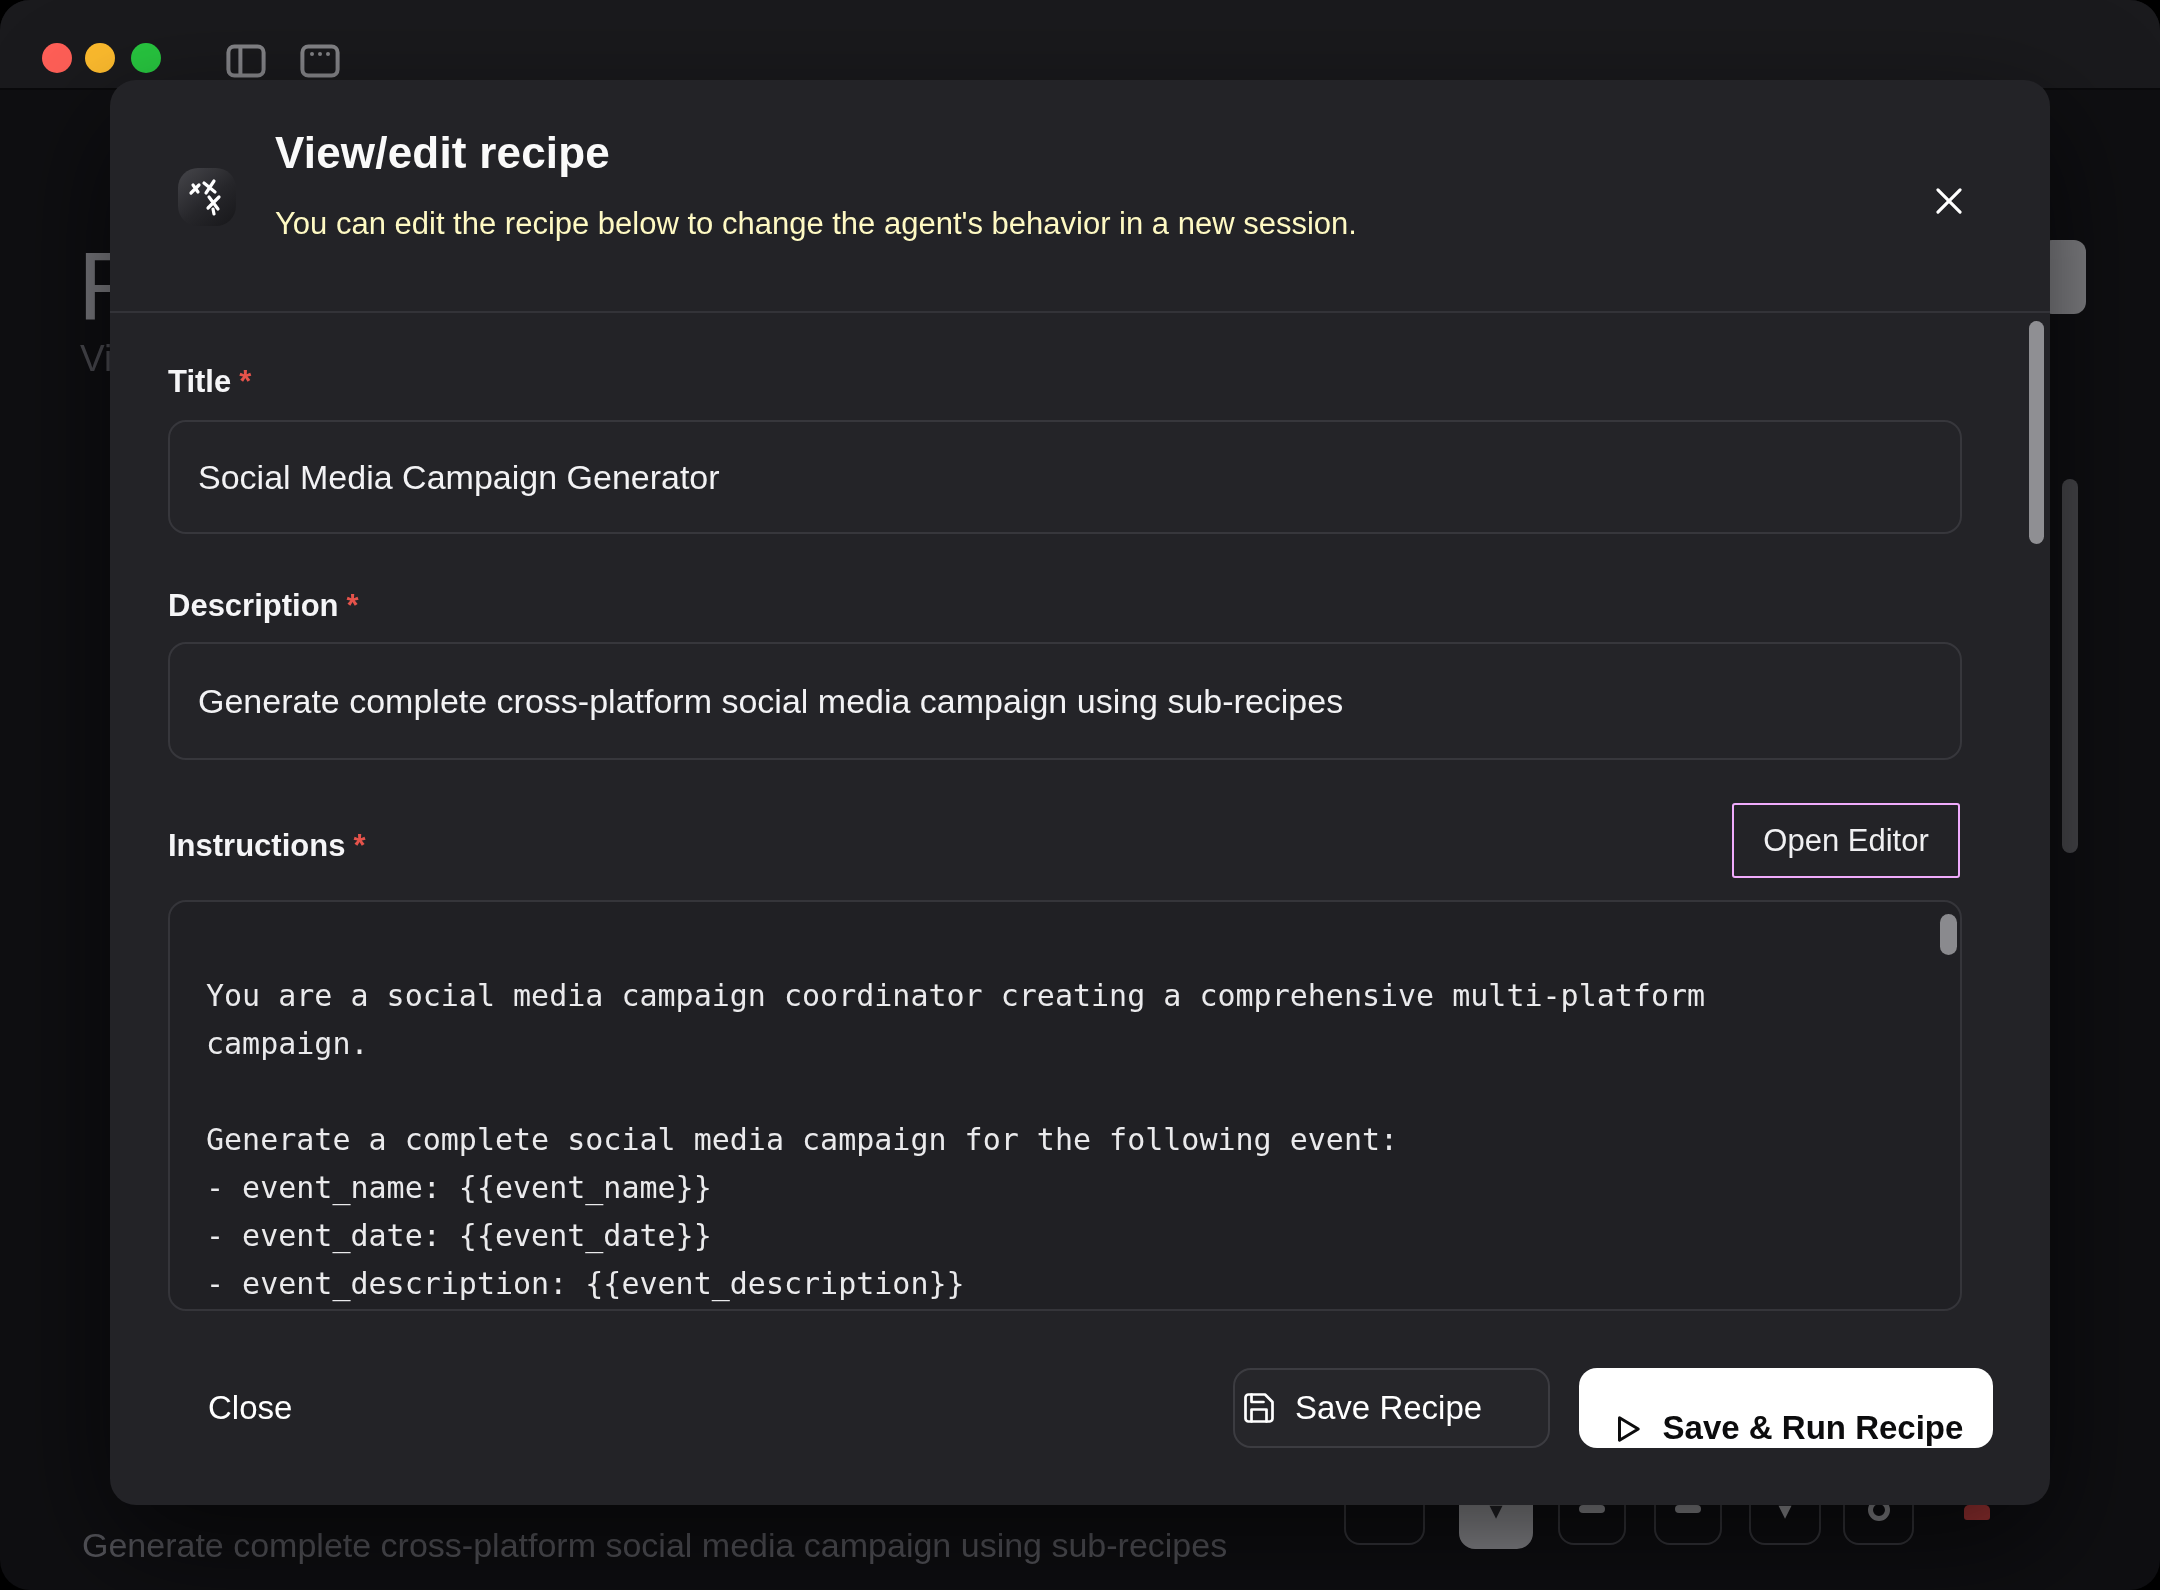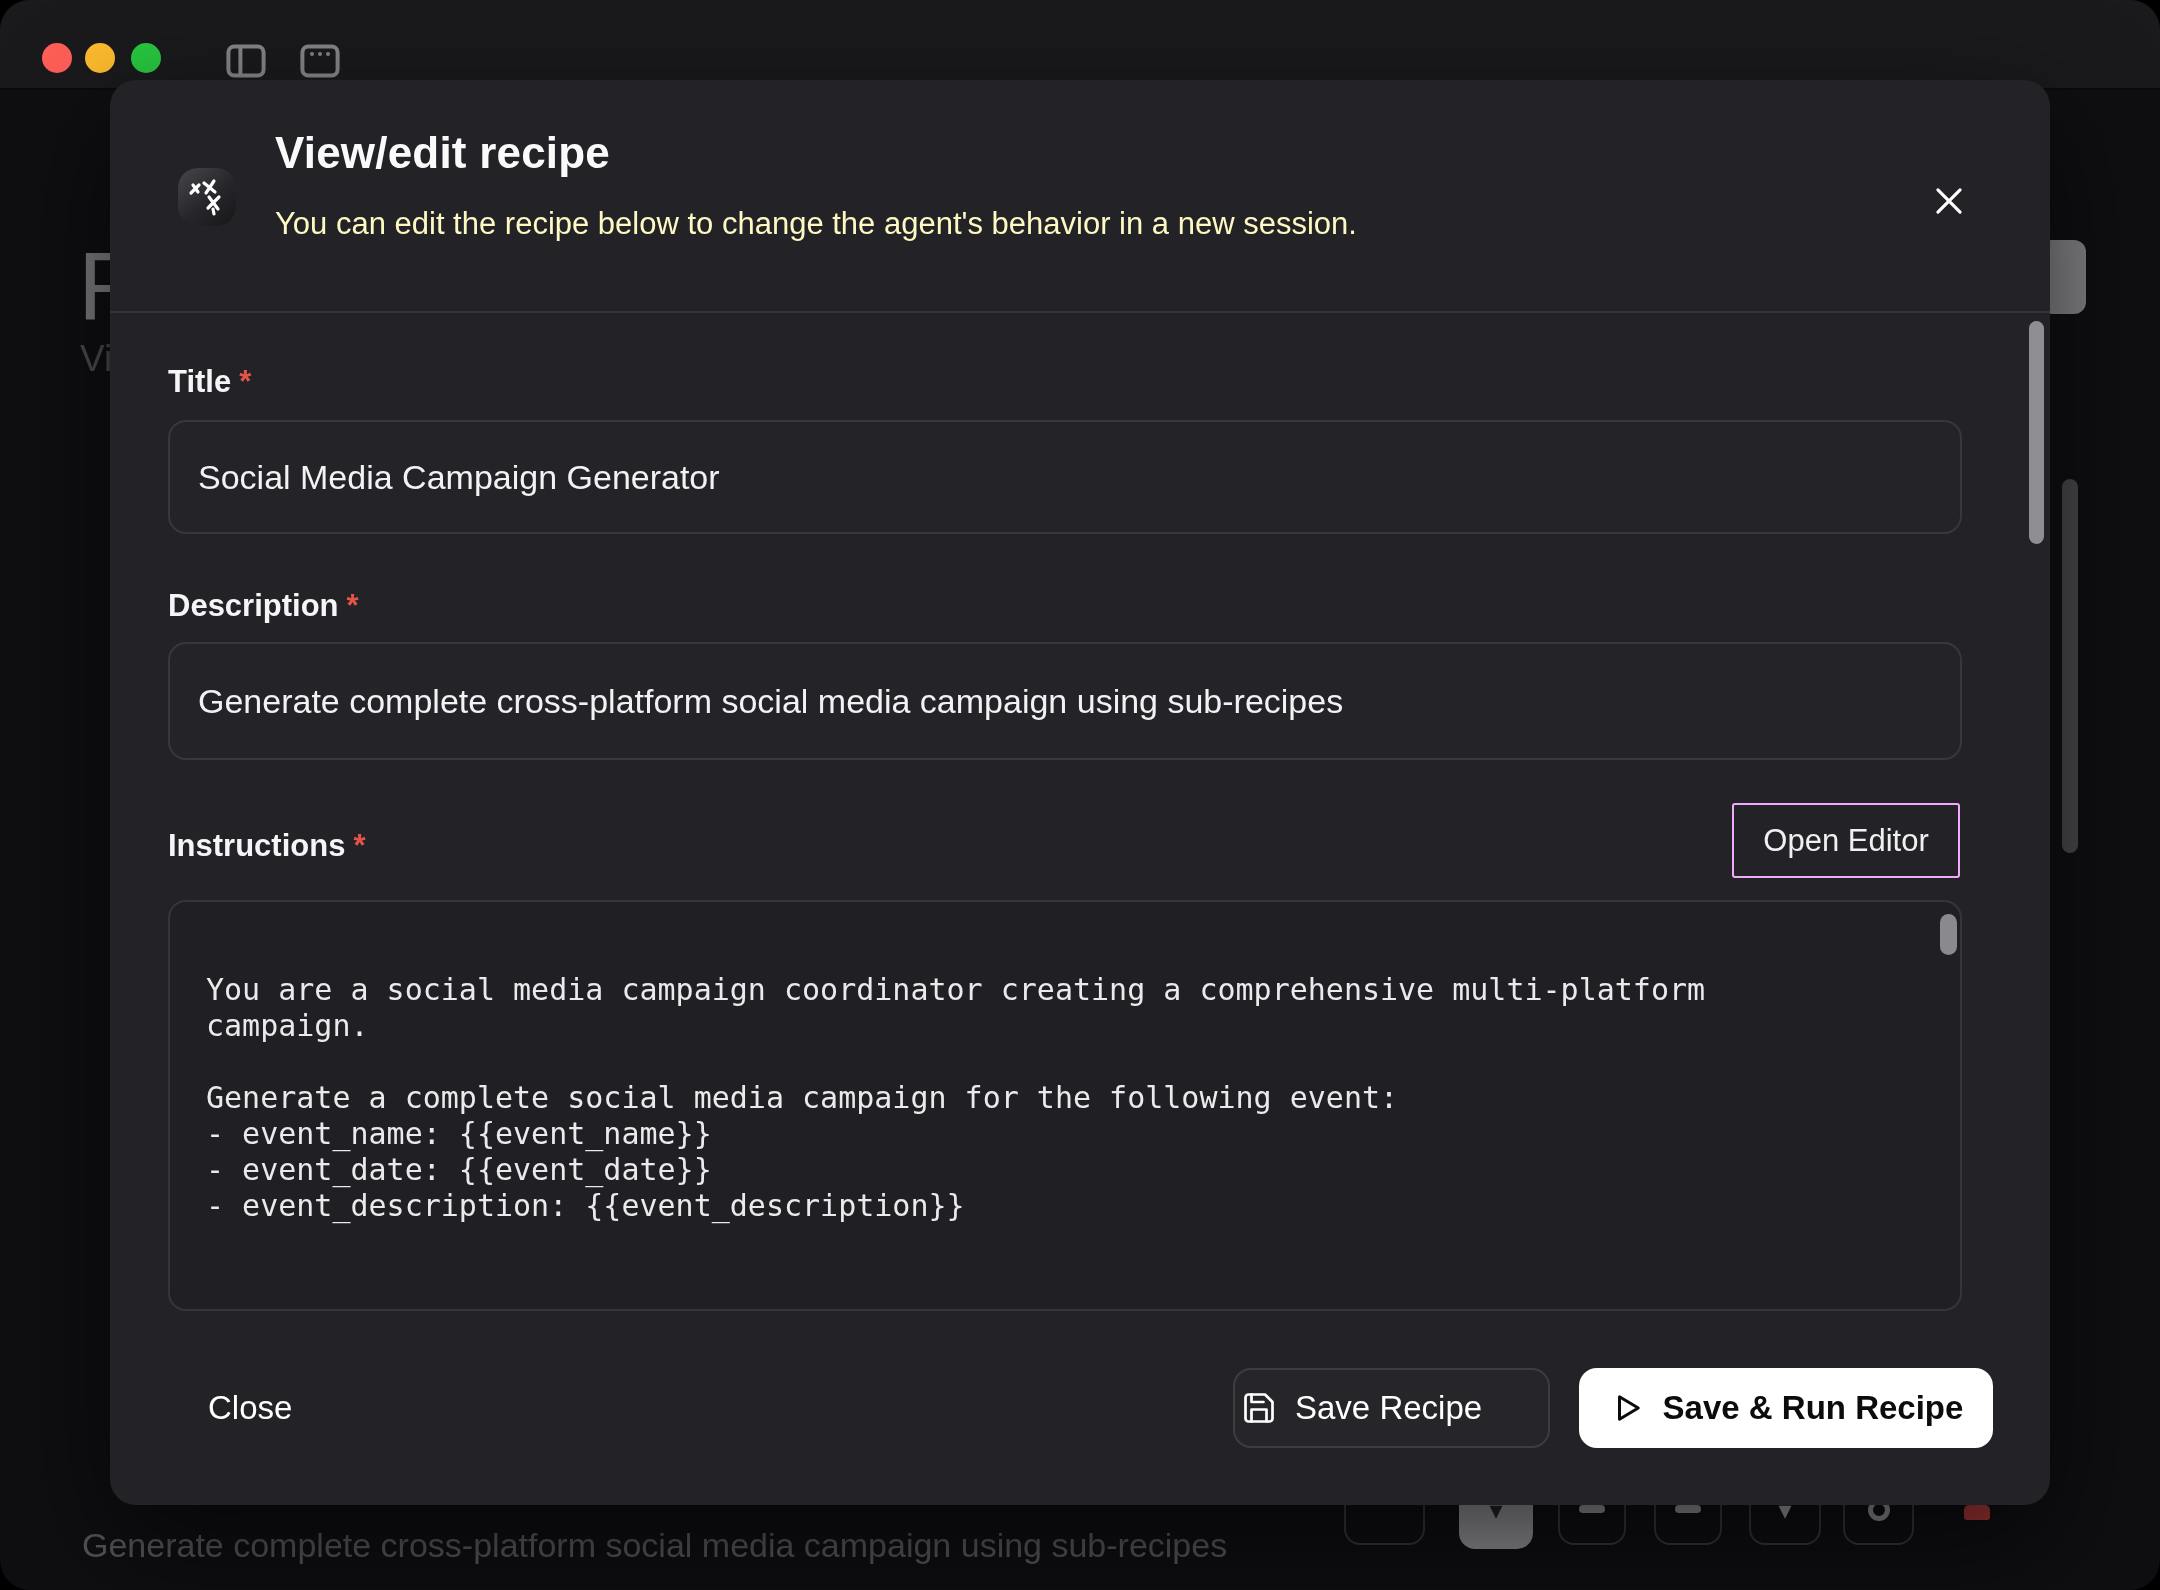--- a/index.html
+++ b/index.html
@@ -53,7 +53,7 @@
   .instructions{position:absolute;left:58px;top:820px;width:1794px;height:411px;border:2px solid #35353a;border-radius:18px;
                 box-sizing:border-box;background:#202024;overflow:hidden;cursor:text;}
   .instructions .mono{position:absolute;left:36px;top:70px;right:60px;font-family:"DejaVu Sans Mono","Liberation Mono",monospace;
-                font-size:30px;line-height:36px;color:#eaeaec;white-space:pre-wrap;}
+                font-size:30px;line-height:48px;color:#eaeaec;white-space:pre-wrap;}
   .instr-thumb{position:absolute;left:1770px;top:12px;width:17px;height:41px;border-radius:9px;background:#8a8a8e;}
   .modal-thumb{position:absolute;left:1919px;top:241px;width:15px;height:223px;border-radius:8px;background:#8f8f93;}
   

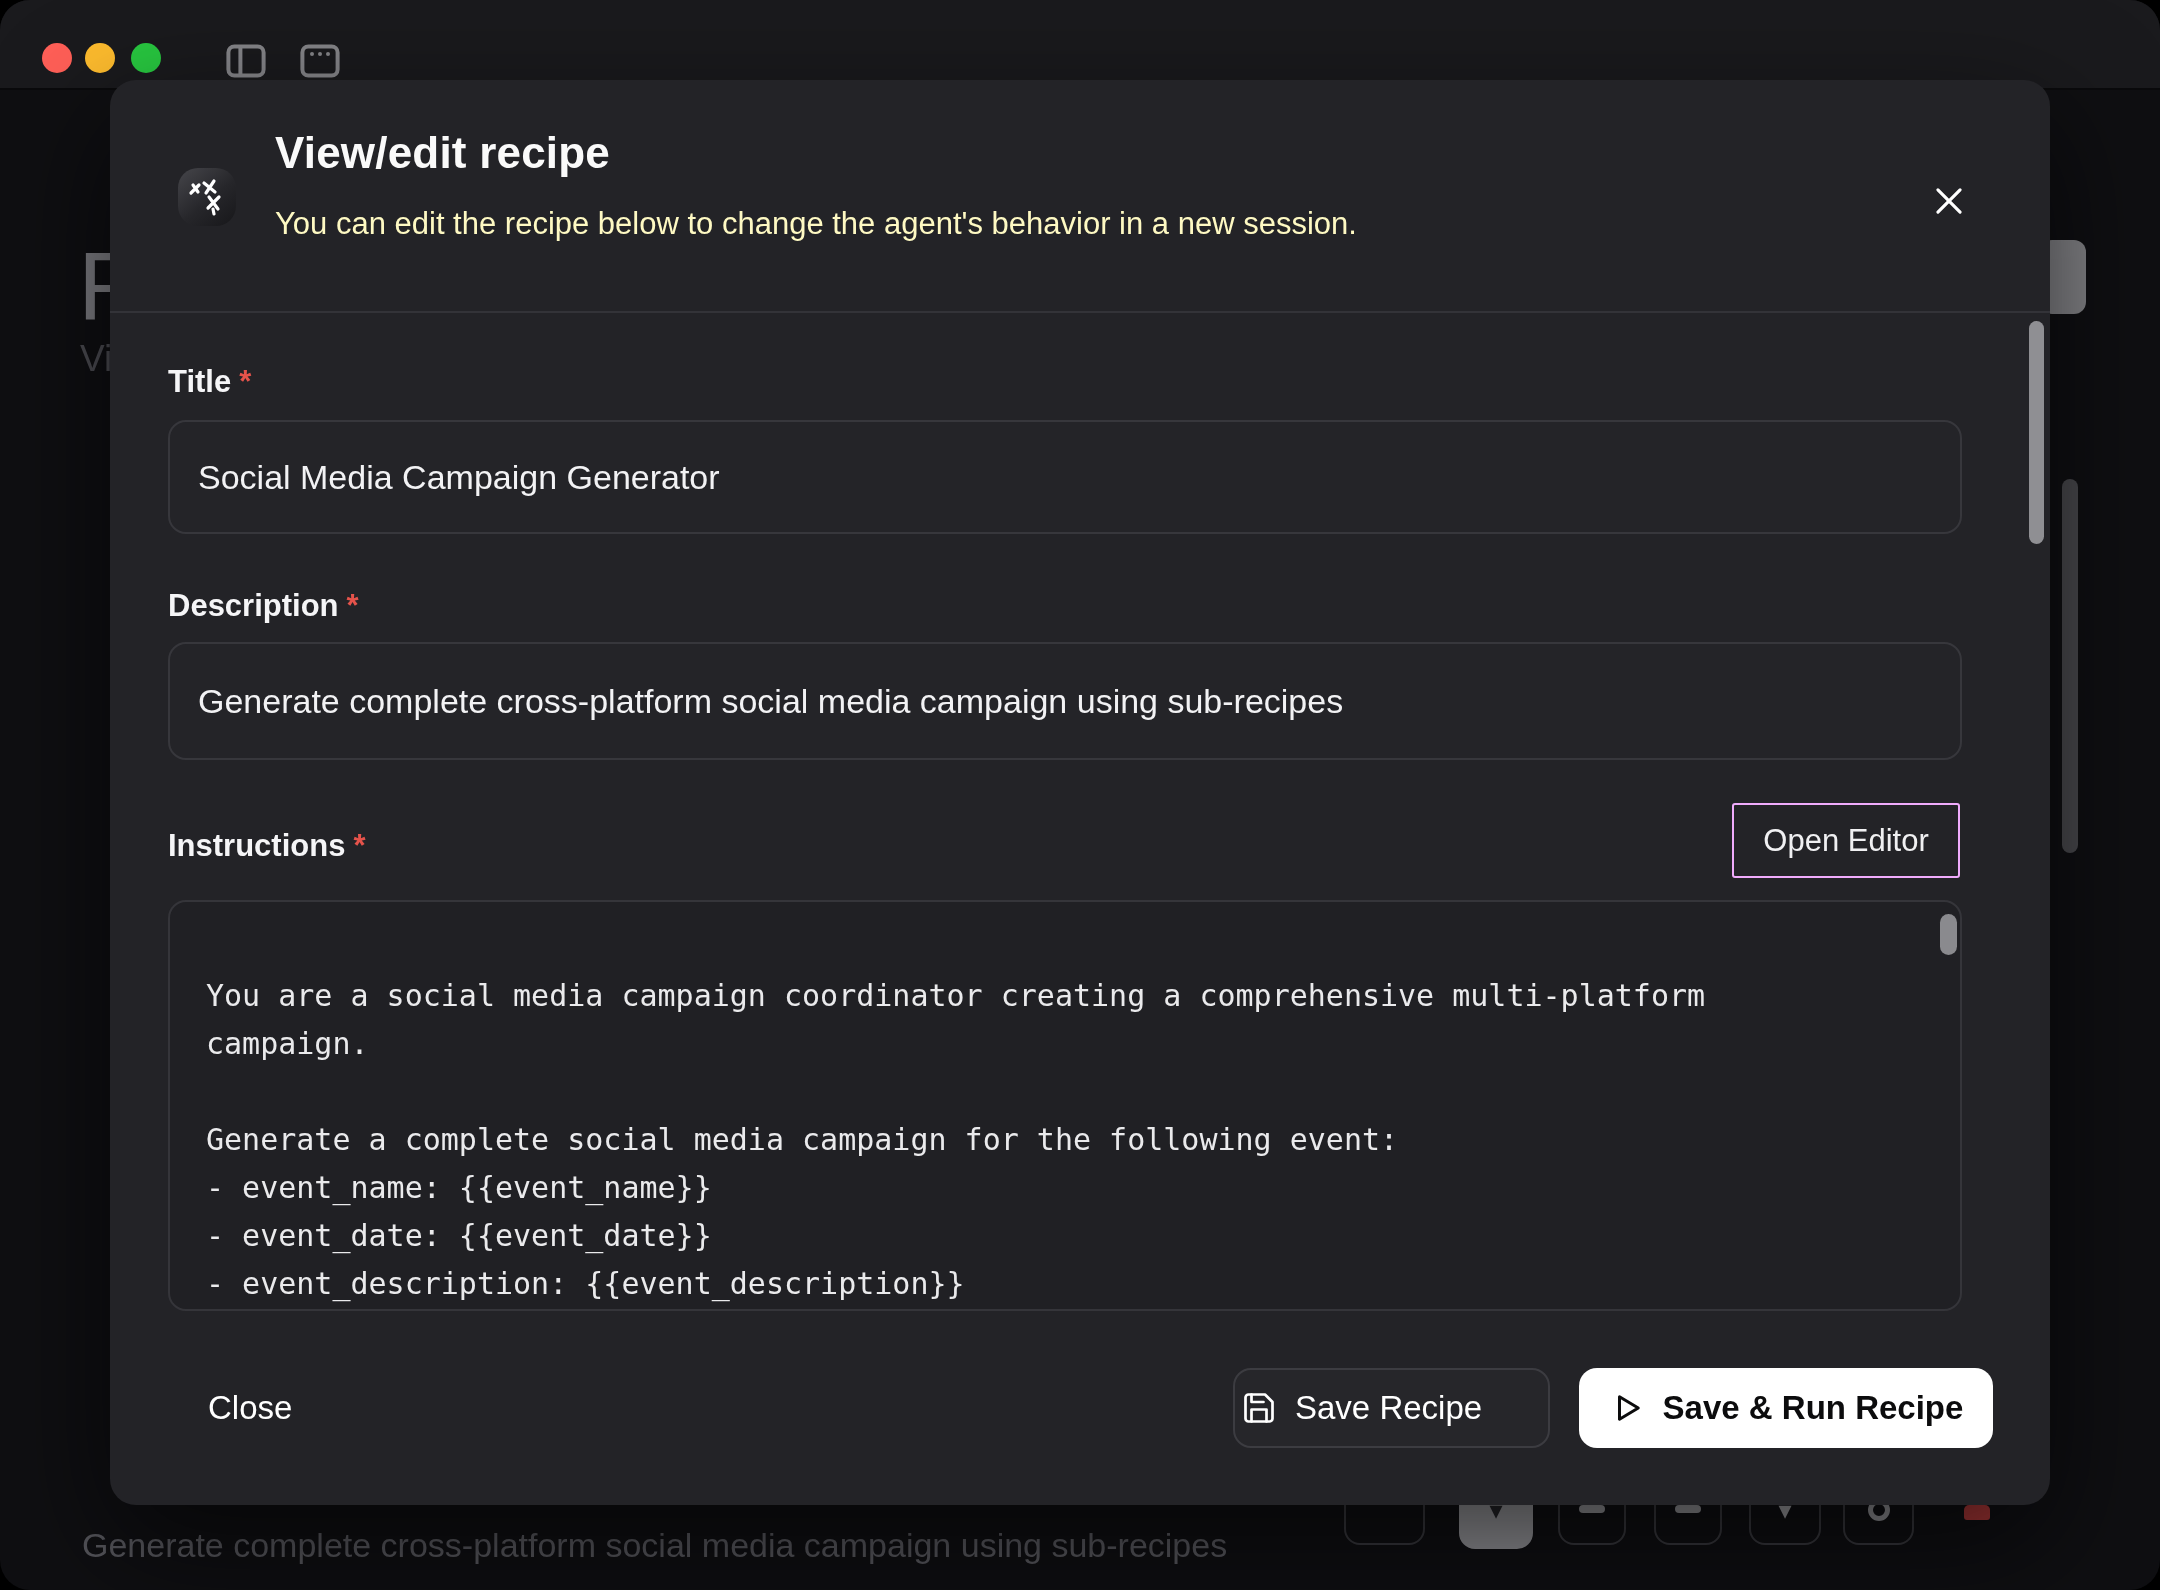--- a/index.html
+++ b/index.html
@@ -64,7 +64,7 @@
             display:flex;align-items:center;justify-content:flex-start;gap:18px;box-sizing:border-box;}
   .btn-run{position:absolute;left:1469px;top:1288px;width:414px;height:80px;border:none;border-radius:18px;background:#ffffff;
            color:#0c0c0d;font-size:33px;font-weight:600;font-family:"Liberation Sans",sans-serif;cursor:pointer;
-           display:flex;align-items:center;justify-content:center;gap:18px;}
+           display:flex;align-items:flex-end;justify-content:center;gap:18px;}
   .btn-save svg,.btn-run svg{display:block;flex:none;}
 </style>
 </head>

